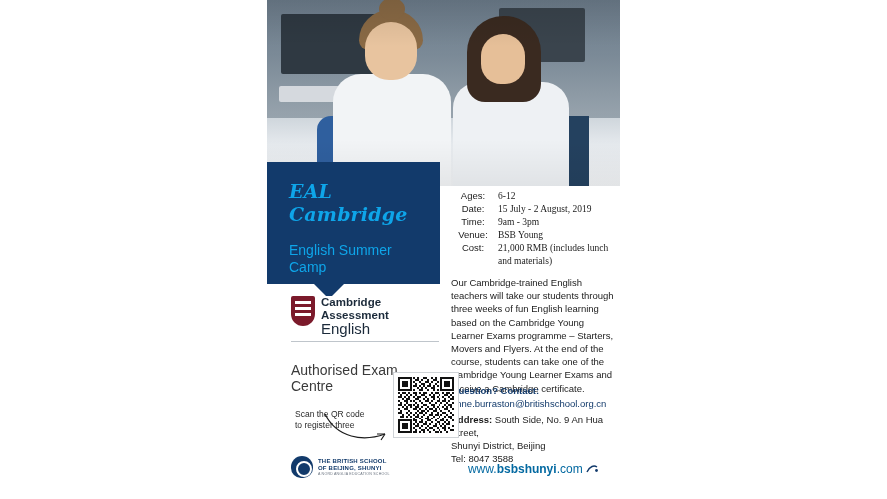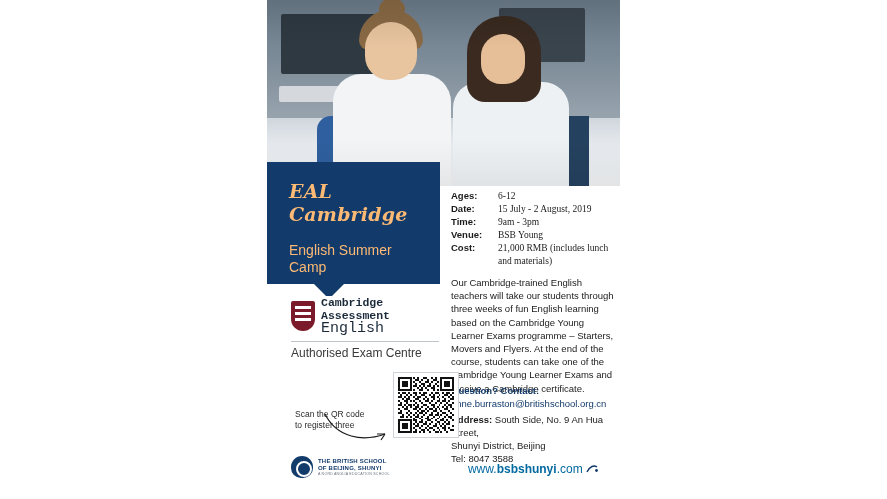--- a/index.html
+++ b/index.html
@@ -117,7 +117,7 @@
     width: 173px;
     height: 122px;
     background: #123a6b;
-    color: #fdba74;
+    color: #0ea5e9;
     text-decoration: underline;
   }
   .navy .tail {

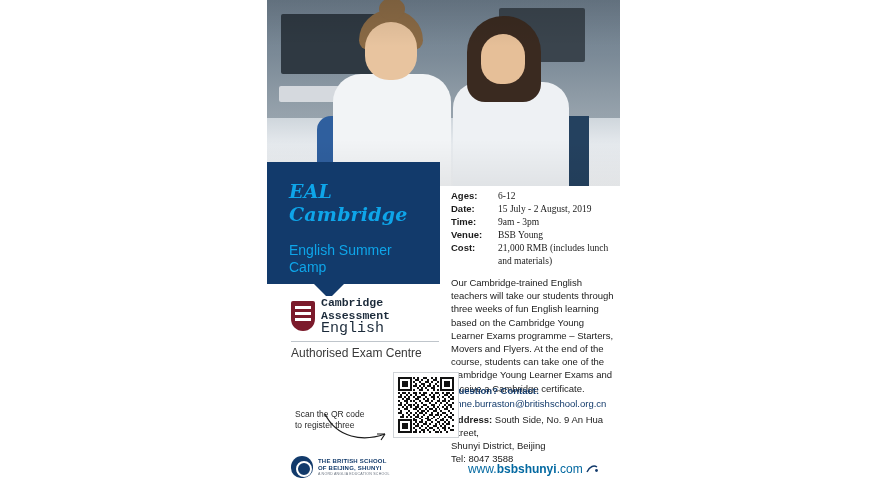--- a/index.html
+++ b/index.html
@@ -163,7 +163,7 @@
   }
   .details table { border-collapse: collapse; }
   .details td { vertical-align: top; padding: 0 0 0.5px 0; }
-  .details td.k { font-weight: 700; width: 44px; }
+  .details td.k { font-weight: 400; width: 44px; text-align: center; }
   .details td.v { padding-left: 3px; font-family: Liberation Serif, serif; }
 
   .para {

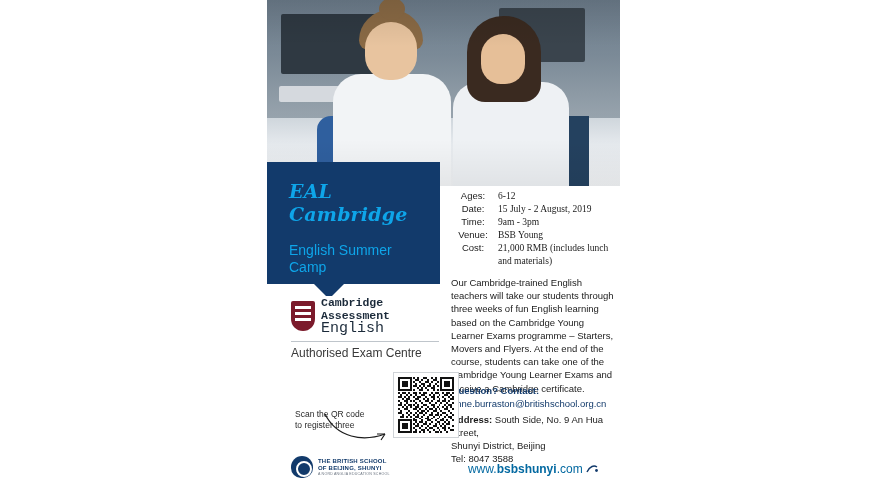--- a/index.html
+++ b/index.html
@@ -209,9 +209,7 @@
   }
   .camb .row {
     display: flex;
-    align-items: center;
     gap: 6px;
-    font-family: Liberation Mono, monospace;
   }
   .camb .shield {
     width: 24px; height: 30px;

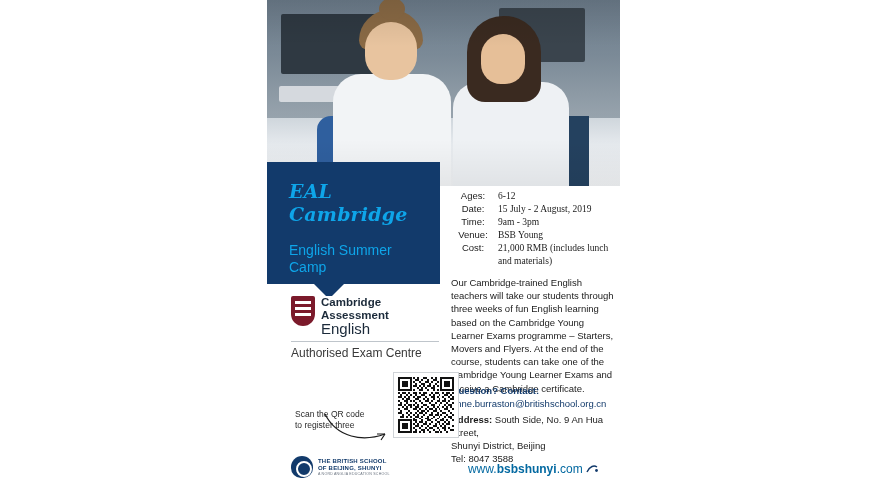--- a/index.html
+++ b/index.html
@@ -233,8 +233,8 @@
   .camb .rule {
     margin-top: 6px;
     border-top: 1px solid #bfc5cb;
-    padding-top: 4px;
-    font-size: 12px;
+    padding-top: 20px;
+    font-size: 14px;
     color: #3a3a3a;
   }
 

